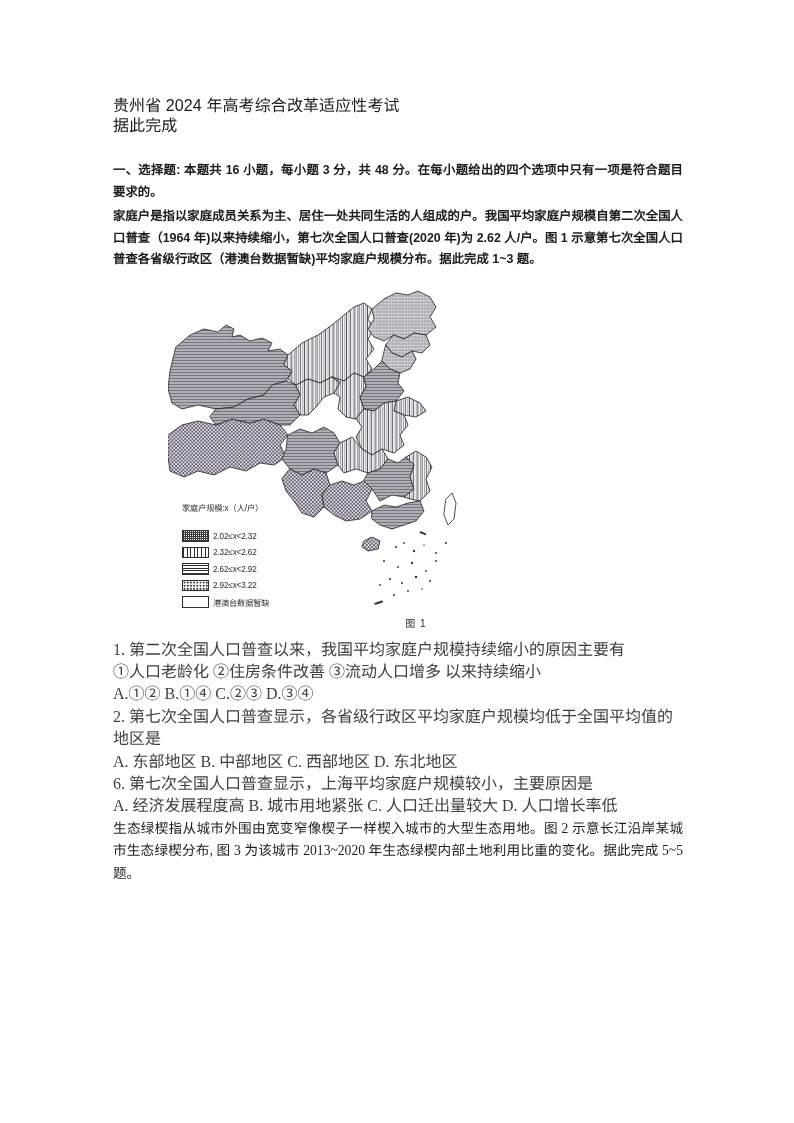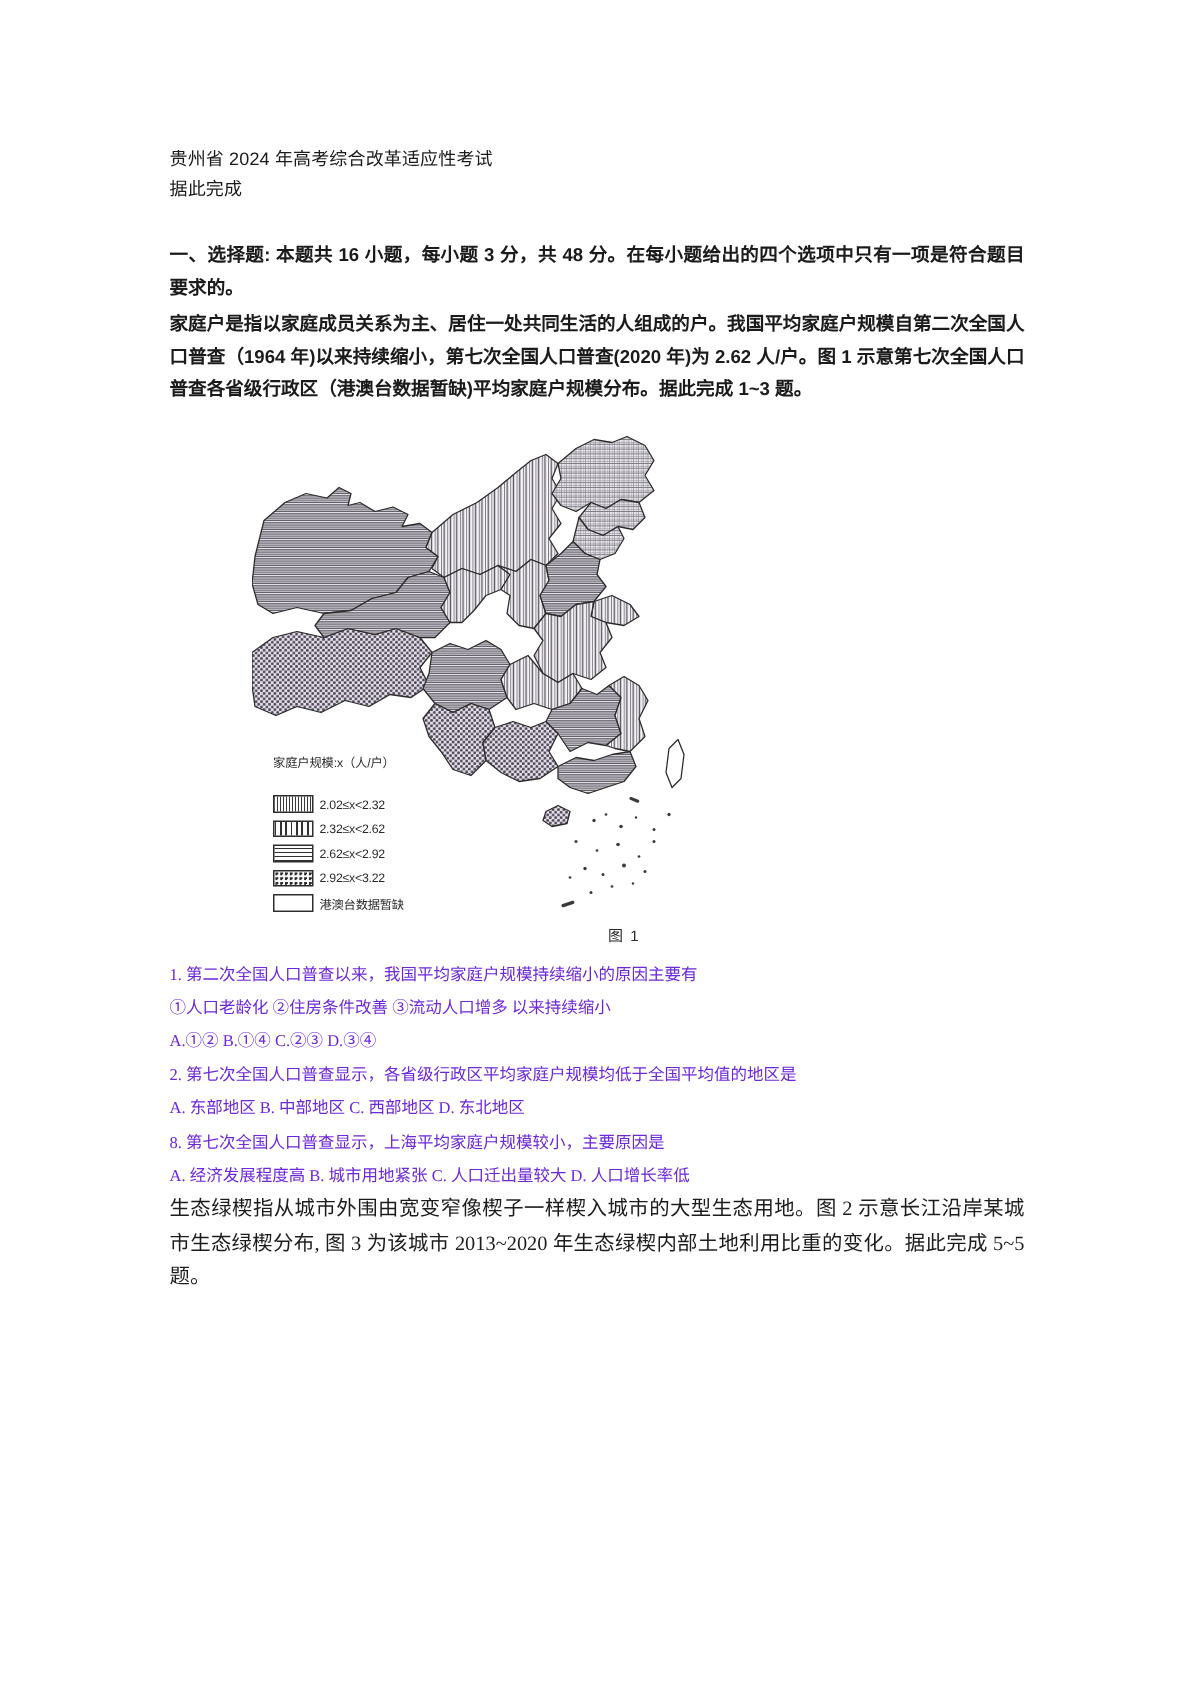--- a/index.html
+++ b/index.html
@@ -36,7 +36,7 @@
   
   .doc-header {
     font-family: "Liberation Sans", "DejaVu Sans", sans-serif;
-    font-size: 12px;
+    font-size: 16px;
     line-height: 20px;
     color: #1b1b1b;
     letter-spacing: 0.1px;

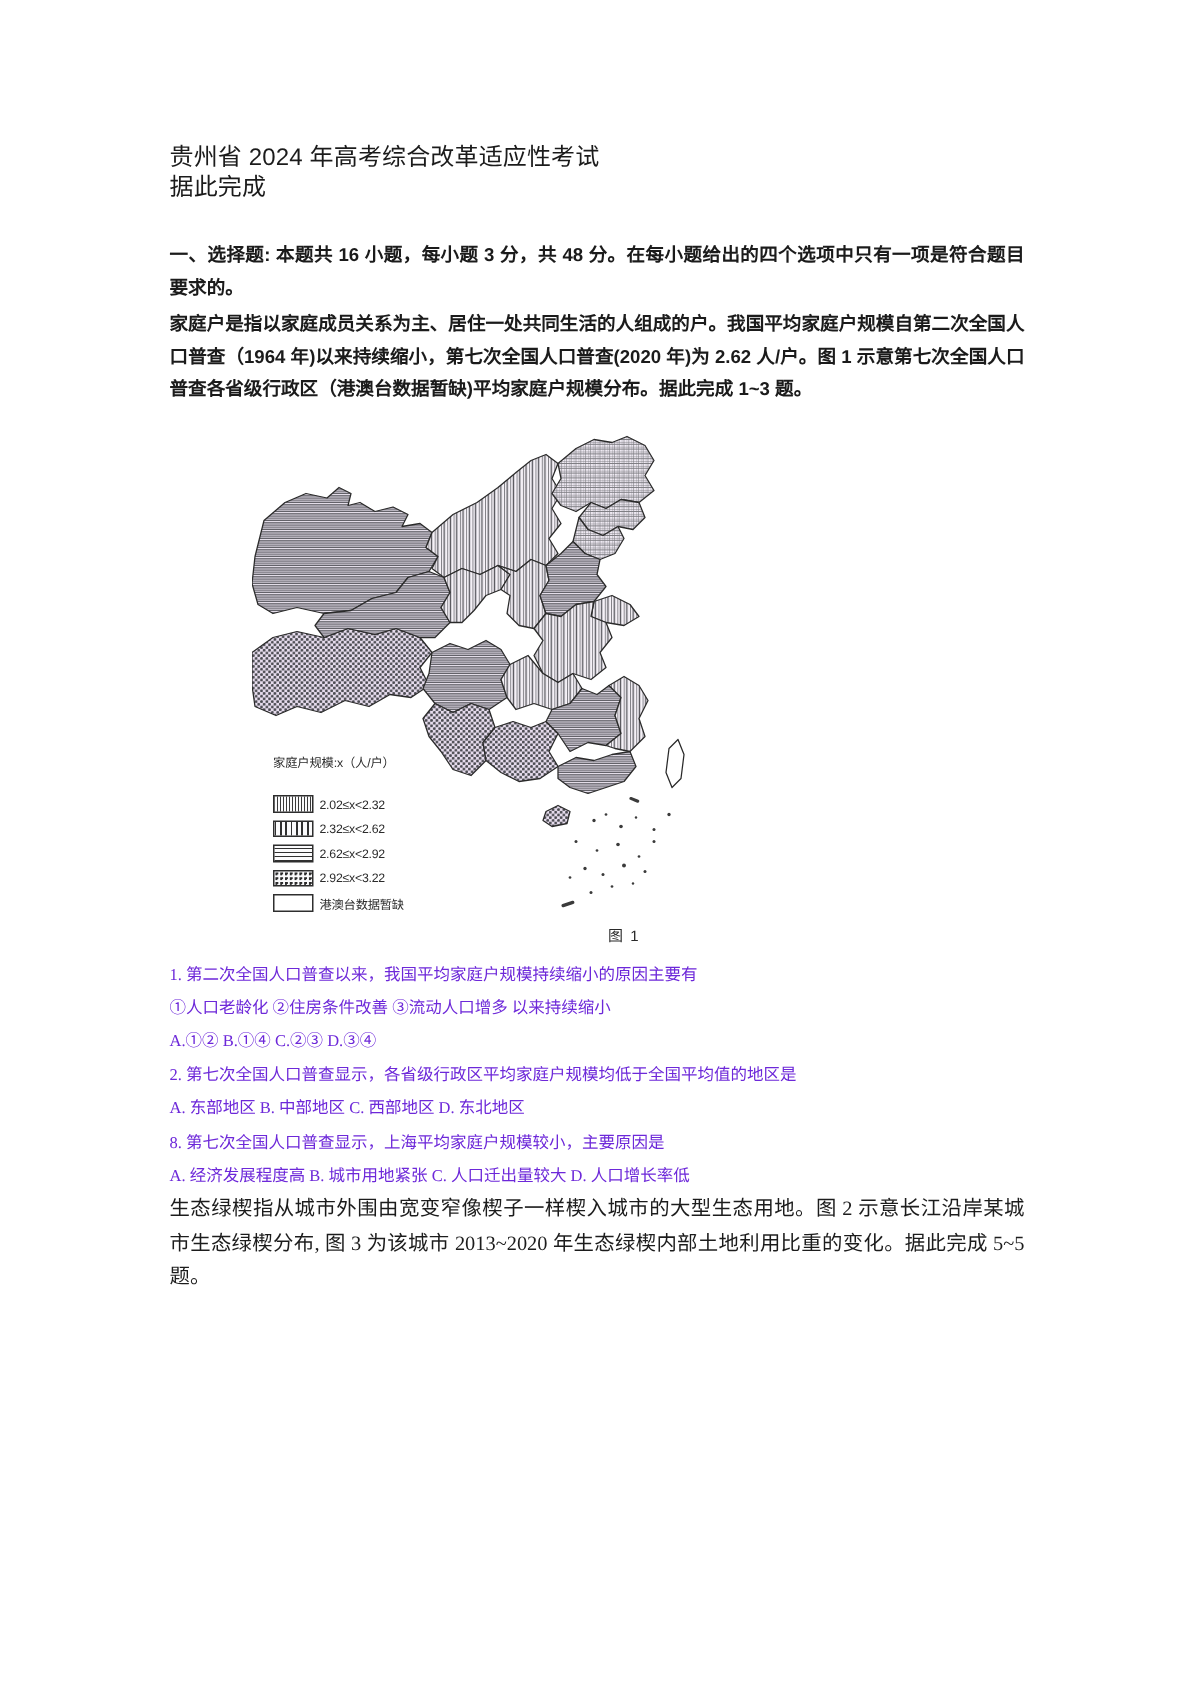--- a/index.html
+++ b/index.html
@@ -154,9 +154,9 @@
   .questions {
     margin-top: 6px;
     font-family: "Liberation Serif", "DejaVu Serif", serif;
-    font-size: 11px;
+    font-size: 16px;
     line-height: 22.4px;
-    color: #6d28d9;
+    color: #404040;
   }
   .q-line { white-space: nowrap; }
   .q-wrap { white-space: normal; }

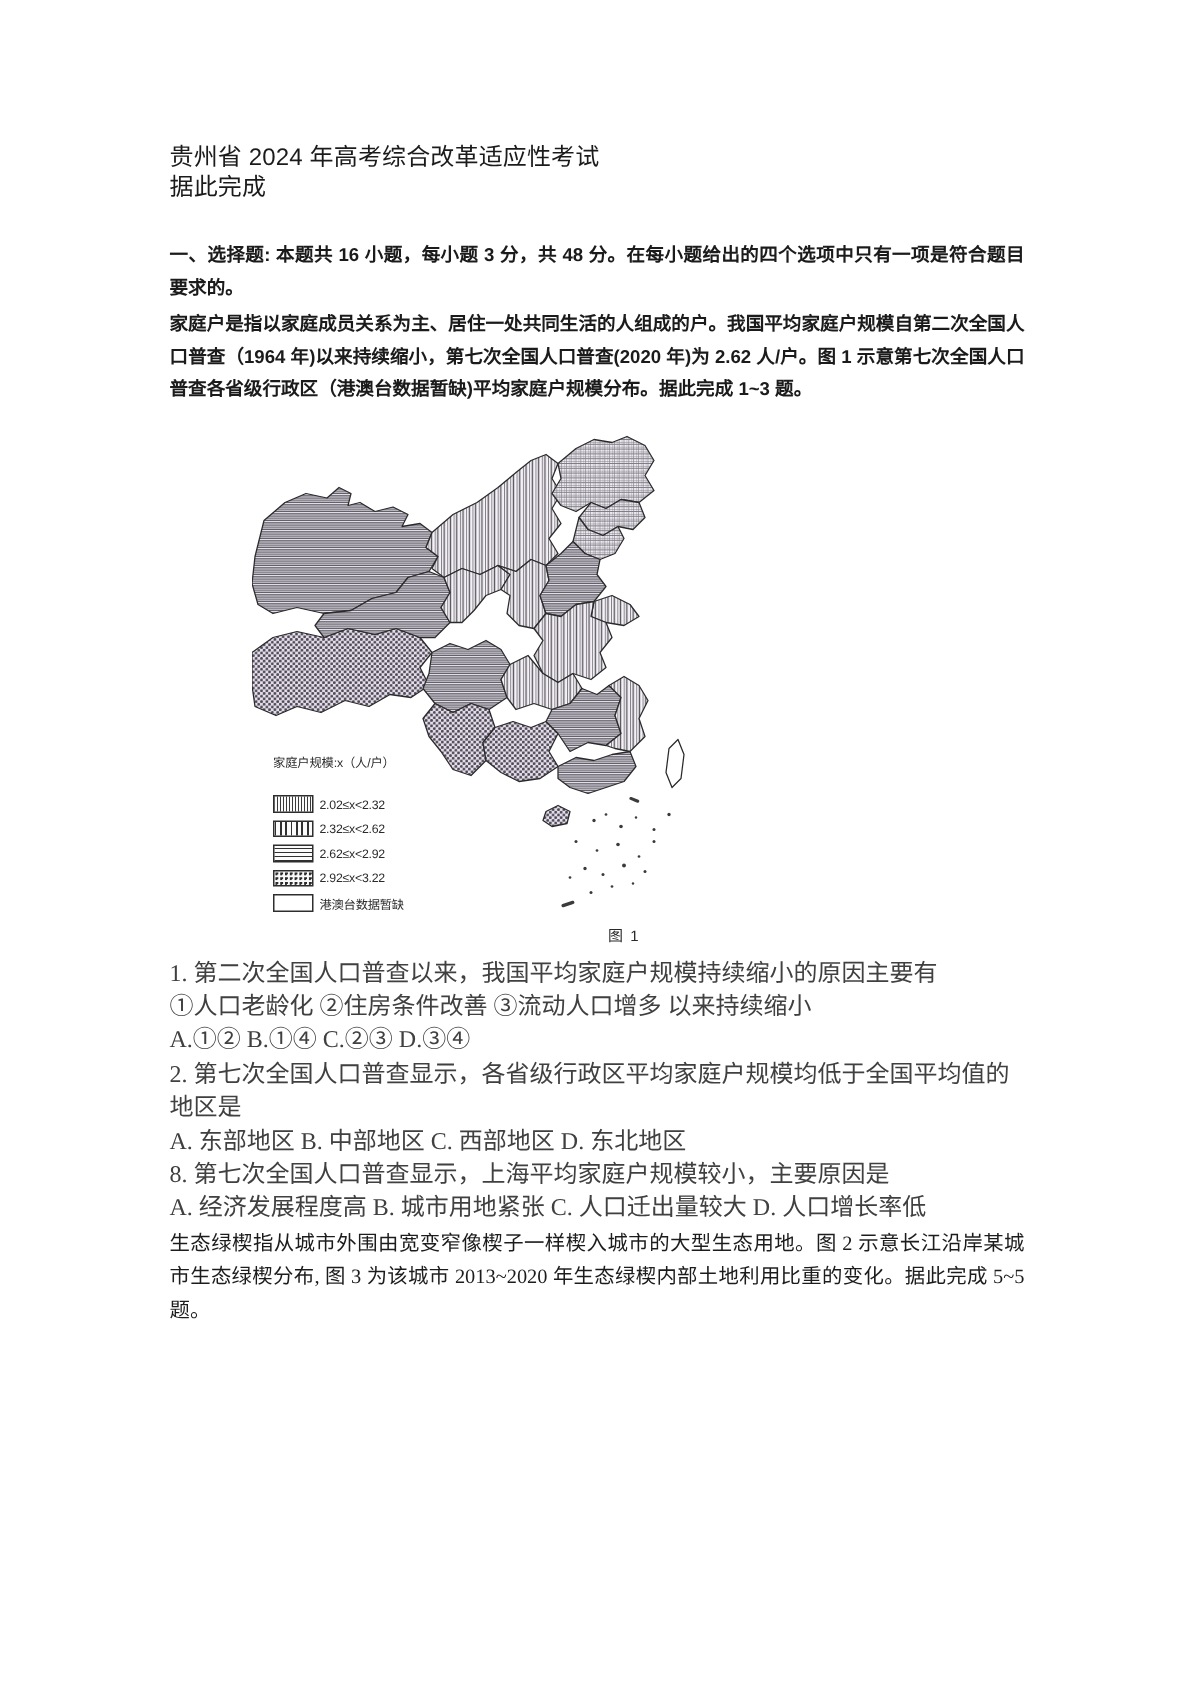--- a/index.html
+++ b/index.html
@@ -354,7 +354,7 @@
       <div class="q-wrap">2.  第七次全国人口普查显示，各省级行政区平均家庭户规模均低于全国平均值的地区是</div>
       <div class="q-line">A.  东部地区 B.  中部地区 C.  西部地区 D.  东北地区</div>
 
-      <div class="q-line">8.  第七次全国人口普查显示，上海平均家庭户规模较小，主要原因是</div>
+      <div class="q-line">6.  第七次全国人口普查显示，上海平均家庭户规模较小，主要原因是</div>
       <div class="q-line">A.  经济发展程度高 B.  城市用地紧张 C.  人口迁出量较大 D.  人口增长率低</div>
     </div>
 

